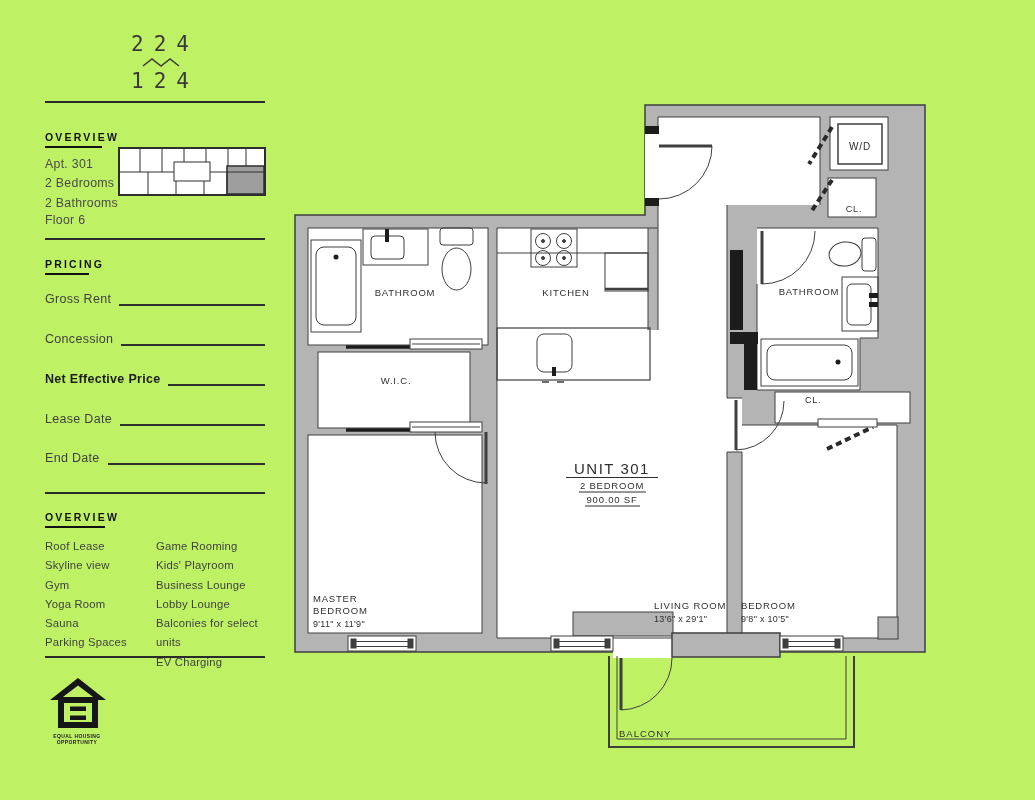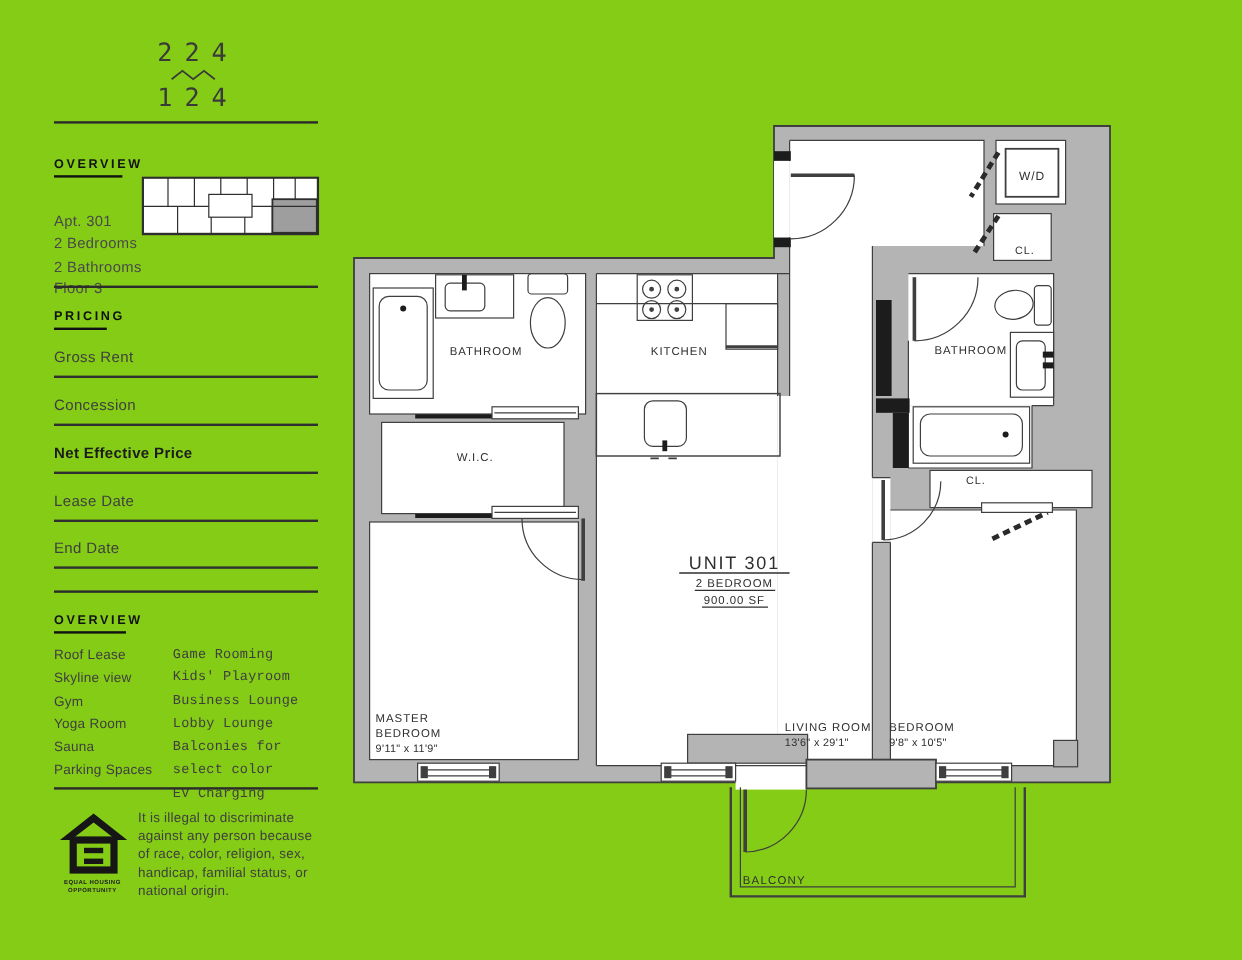--- a/index.html
+++ b/index.html
@@ -3,7 +3,7 @@
 <meta charset="utf-8">
 <style>
   html,body{margin:0;padding:0;background:#fff;}
-  .page{position:relative;width:1035px;height:800px;background:#84cc16;overflow:hidden;
+  .page{position:relative;width:1035px;height:800px;background:#bef264;overflow:hidden;
         font-family:"Liberation Sans",sans-serif;color:#3d3d3d;}
   
   .logo-num{position:absolute;left:100px;width:120px;text-align:center;

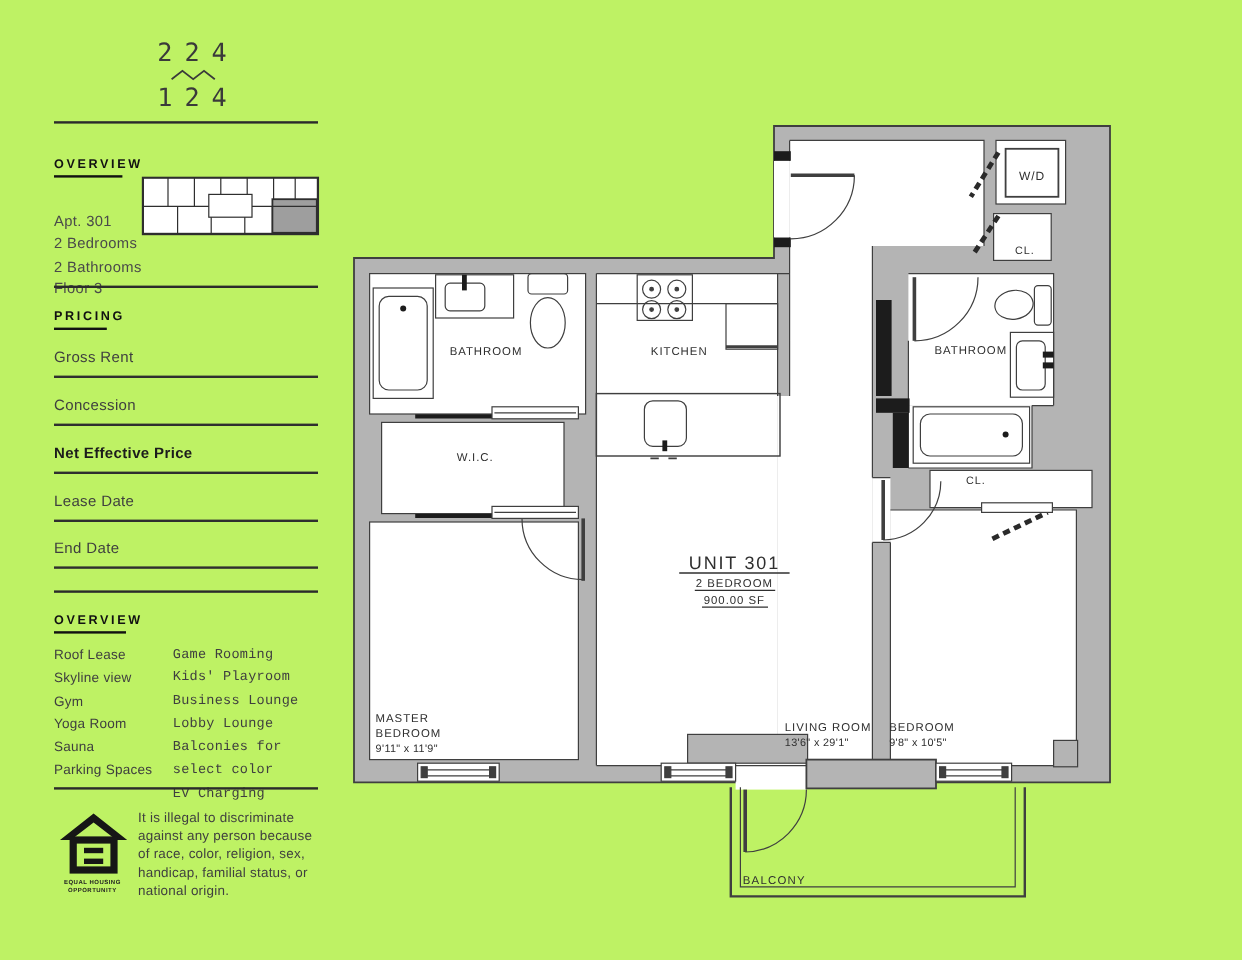--- a/index.html
+++ b/index.html
@@ -16,7 +16,7 @@
   .sec-h{position:absolute;left:45px;font-size:10.5px;font-weight:bold;
          letter-spacing:2.2px;color:#111;}
   .sec-u{position:absolute;left:45px;height:2px;background:#111;}
-  .ov-line{position:absolute;left:45px;font-size:12.3px;letter-spacing:.3px;color:#4a4a4a;margin-top:20px;}
+  .ov-line{position:absolute;left:45px;font-size:12.3px;letter-spacing:.3px;color:#4a4a4a;}
   .keyplan{position:absolute;left:118px;top:147px;}
   
   .price-row{position:absolute;left:45px;width:220px;display:flex;gap:8px;flex-direction:column;}

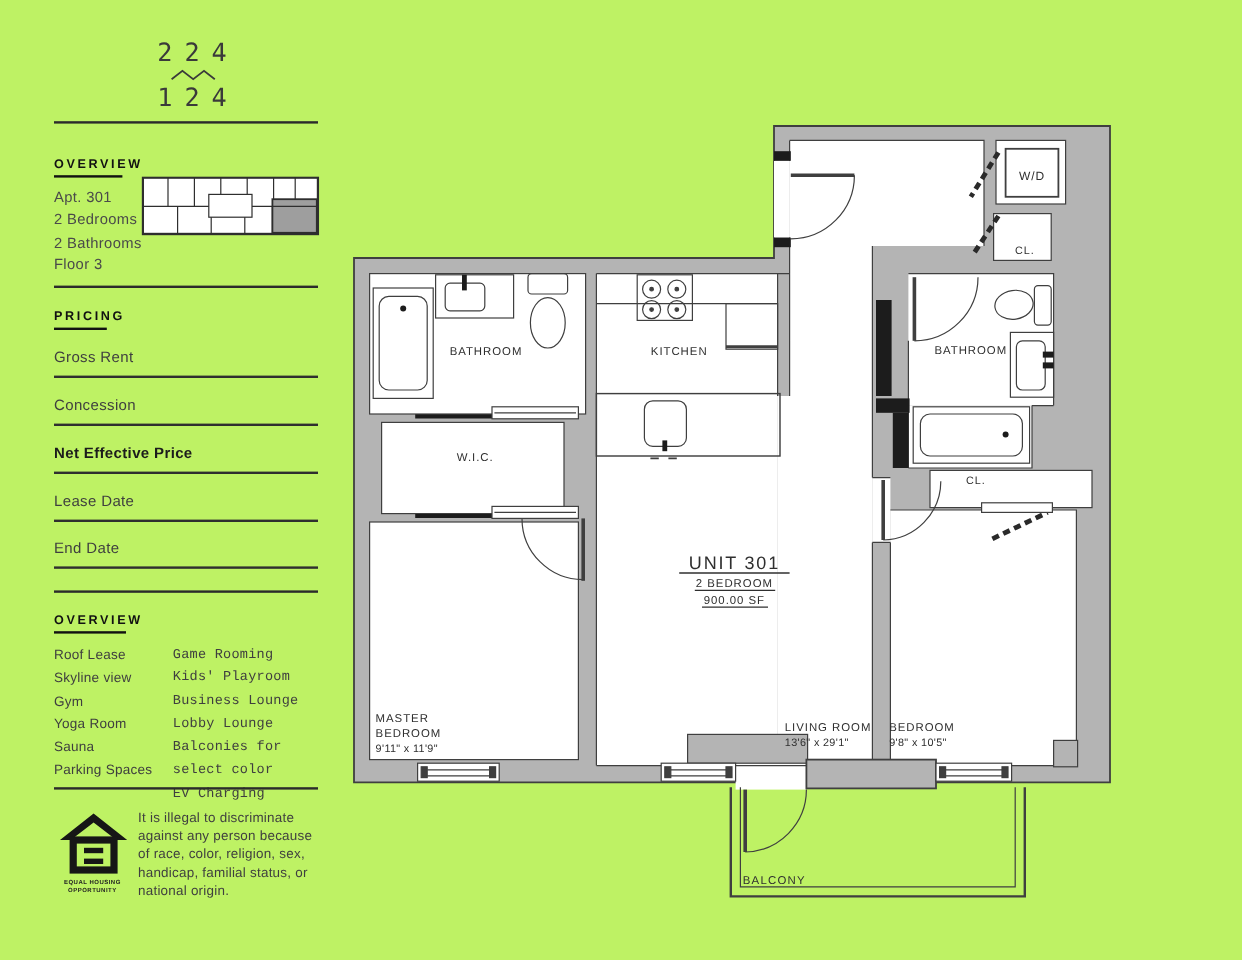--- a/index.html
+++ b/index.html
@@ -55,7 +55,7 @@
   <div class="ov-line" style="top:157px">Apt. 301</div>
   <div class="ov-line" style="top:176px">2 Bedrooms</div>
   <div class="ov-line" style="top:196px">2 Bathrooms</div>
-  <div class="ov-line" style="top:213px">Floor 3</div>
+  <div class="ov-line" style="top:213px">Floor 6</div>
 
   <svg class="keyplan" width="148" height="50">
     <rect x="1" y="1" width="146" height="47" fill="#fff" stroke="#2e2e2e" stroke-width="2"></rect>

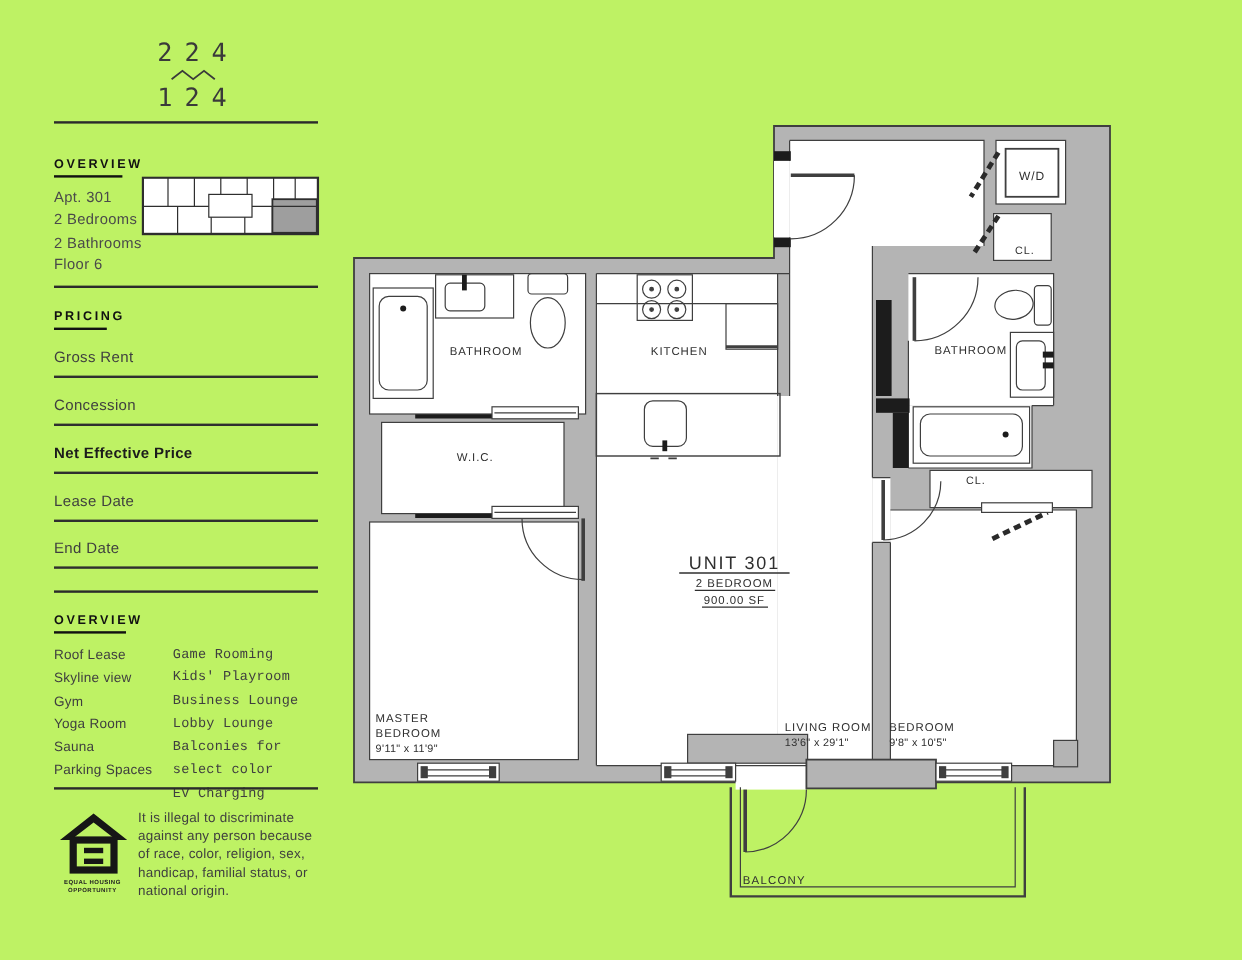--- a/index.html
+++ b/index.html
@@ -19,7 +19,7 @@
   .ov-line{position:absolute;left:45px;font-size:12.3px;letter-spacing:.3px;color:#4a4a4a;}
   .keyplan{position:absolute;left:118px;top:147px;}
   
-  .price-row{position:absolute;left:45px;width:220px;display:flex;gap:8px;flex-direction:column;}
+  .price-row{position:absolute;left:45px;width:220px;display:flex;align-items:flex-end;gap:8px;}
   .price-label{font-size:12.5px;letter-spacing:.3px;color:#3f3f3f;white-space:nowrap;}
   .price-label.bold{font-weight:bold;color:#1c1c1c;}
   .price-line{flex:1;border-bottom:2px solid #2f2f2f;height:13px;}

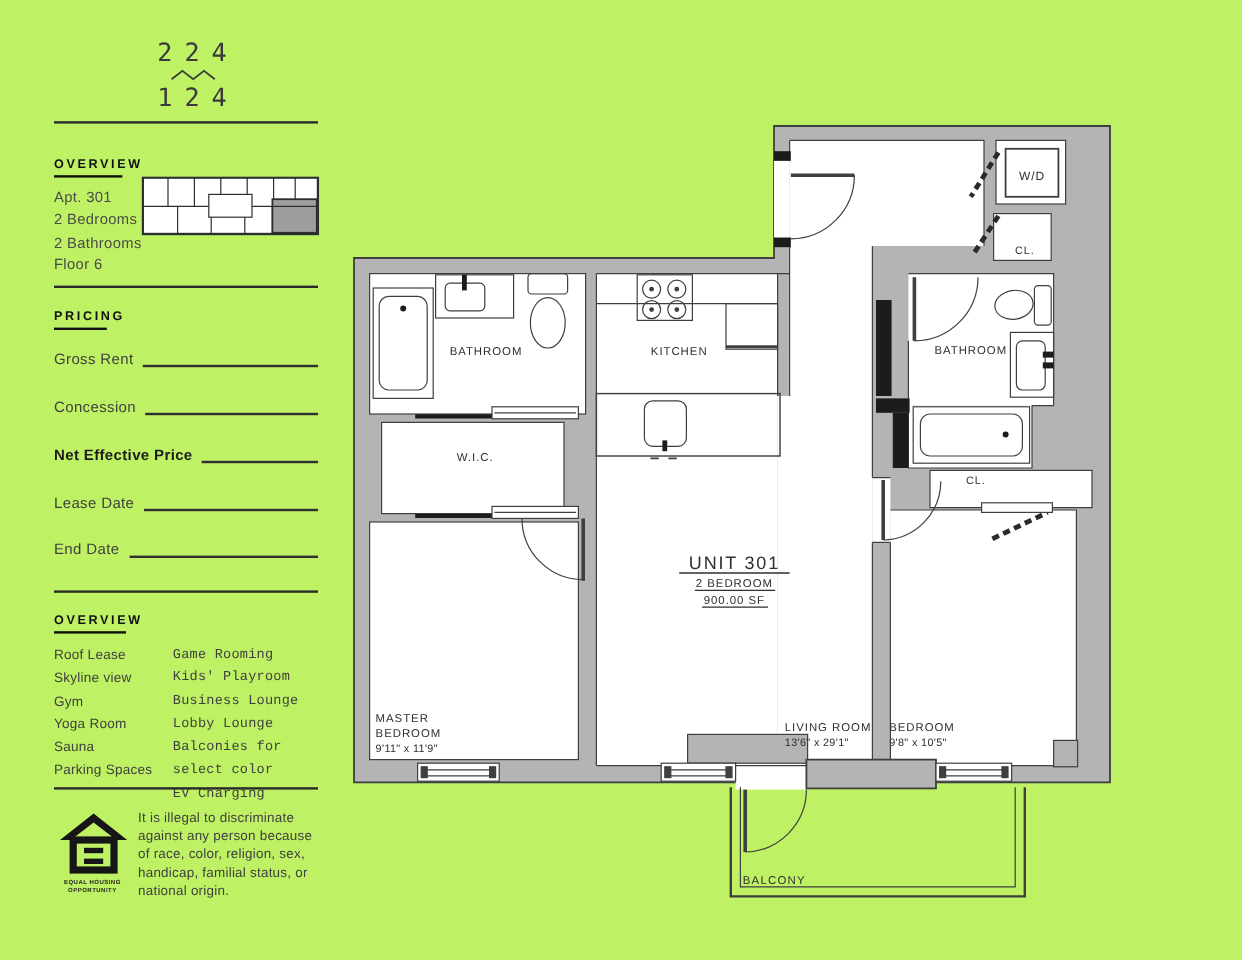--- a/index.html
+++ b/index.html
@@ -27,7 +27,7 @@
   .amen-col{position:absolute;top:537px;font-size:11.3px;letter-spacing:.2px;color:#3f3f3f;
             line-height:19.3px;}
   .amen-col.c1{left:45px;width:92px;}
-  .amen-col.c2{left:144px;width:128px;font-family:Liberation Mono, monospace;}
+  .amen-col.c2{left:156px;width:128px;}
   
   .eho-logo{position:absolute;left:48px;top:676px;}
   .eho-caption{position:absolute;left:42px;top:733px;width:70px;font-size:5px;

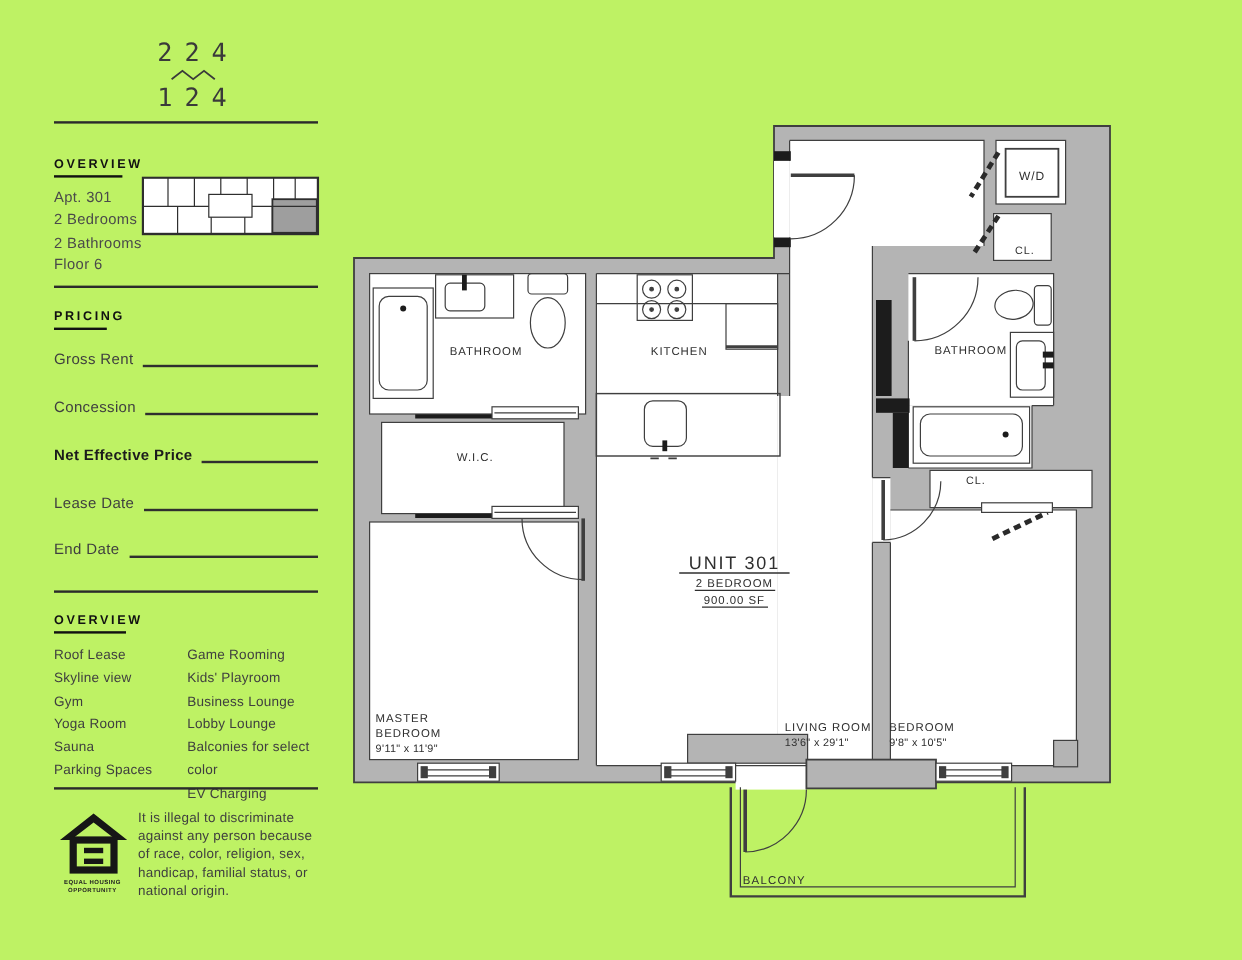--- a/index.html
+++ b/index.html
@@ -107,7 +107,7 @@
     <div>Kids' Playroom</div>
     <div>Business Lounge</div>
     <div>Lobby Lounge</div>
-    <div>Balconies for select color</div>
+    <div>Balconies for select units</div>
     <div>EV Charging</div>
   </div>
 

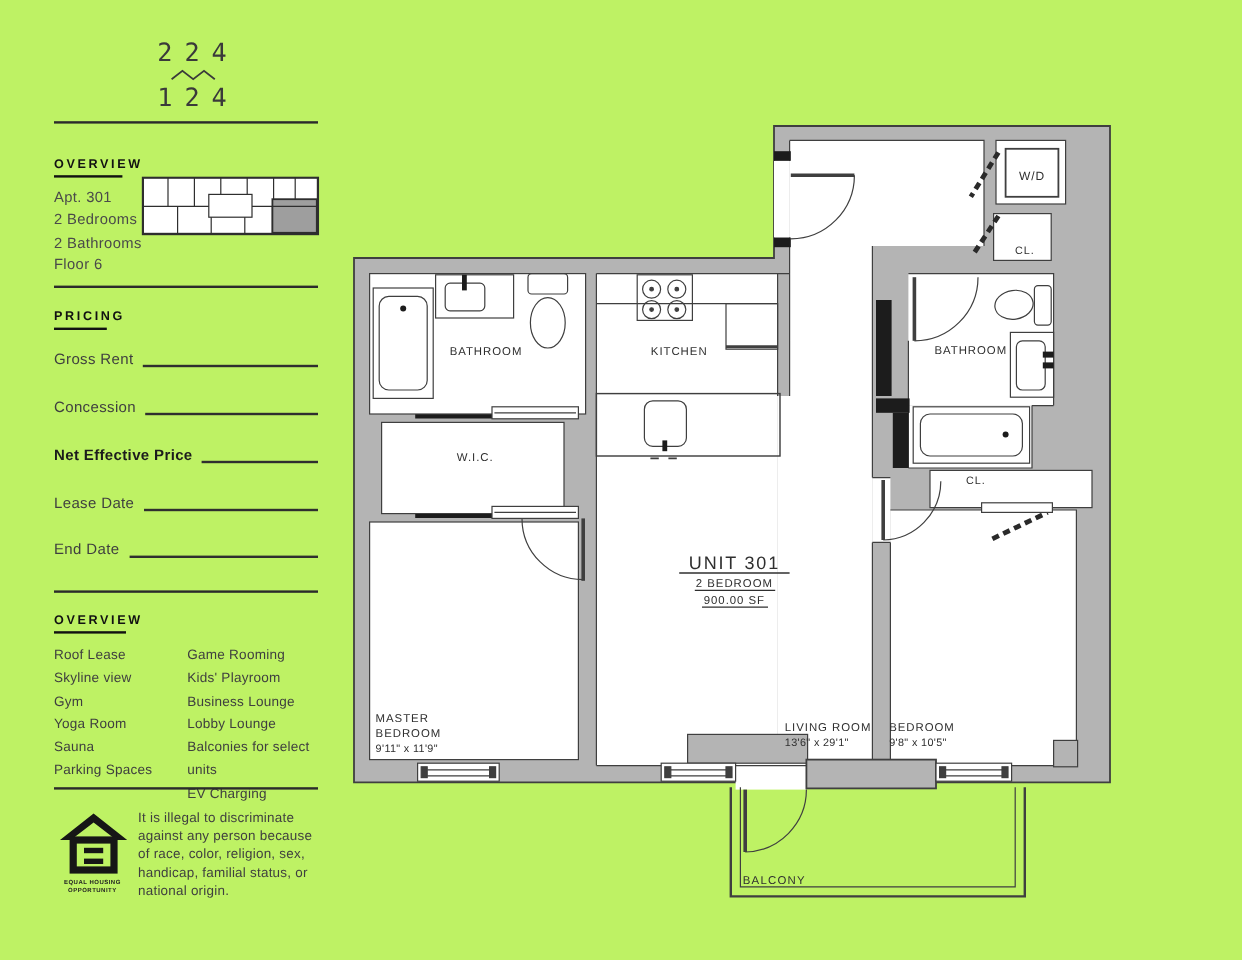--- a/index.html
+++ b/index.html
@@ -120,7 +120,6 @@
     <rect x="22" y="39.5" width="16" height="4.5" fill="#161616"></rect>
   </svg>
   <div class="eho-caption">EQUAL HOUSING OPPORTUNITY</div>
-  <div class="disclaimer">It is illegal to discriminate against any person because of race, color, religion, sex, handicap, familial status, or national origin.</div>
 
   <svg class="plan-svg" width="1035" height="800">
     <g>

